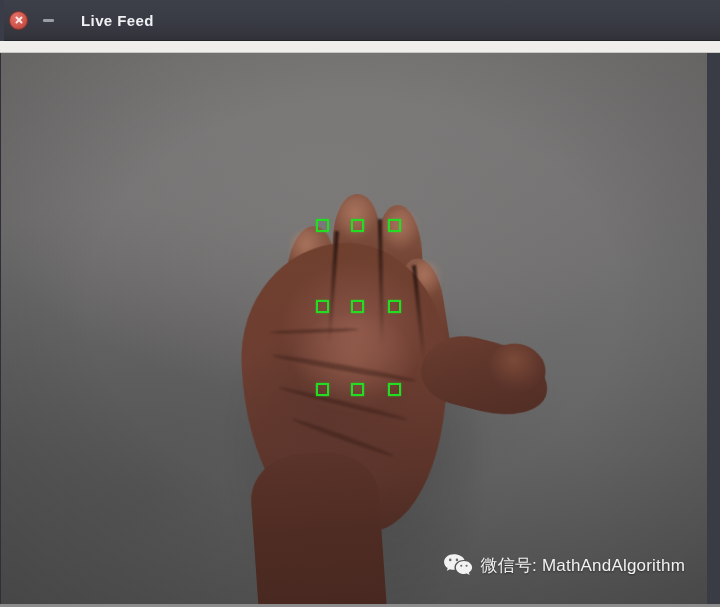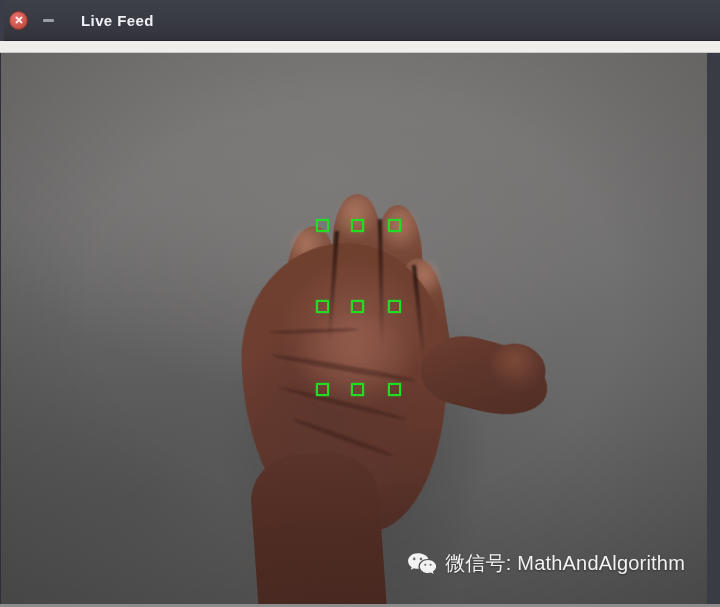--- a/index.html
+++ b/index.html
@@ -294,7 +294,7 @@
   }
   .watermark-text {
     color: #f2f2f2;
-    font-size: 20px;
+    font-size: 17px;
     letter-spacing: 0.2px;
     text-shadow: 0 1px 2px rgba(0,0,0,0.45);
     white-space: nowrap;

